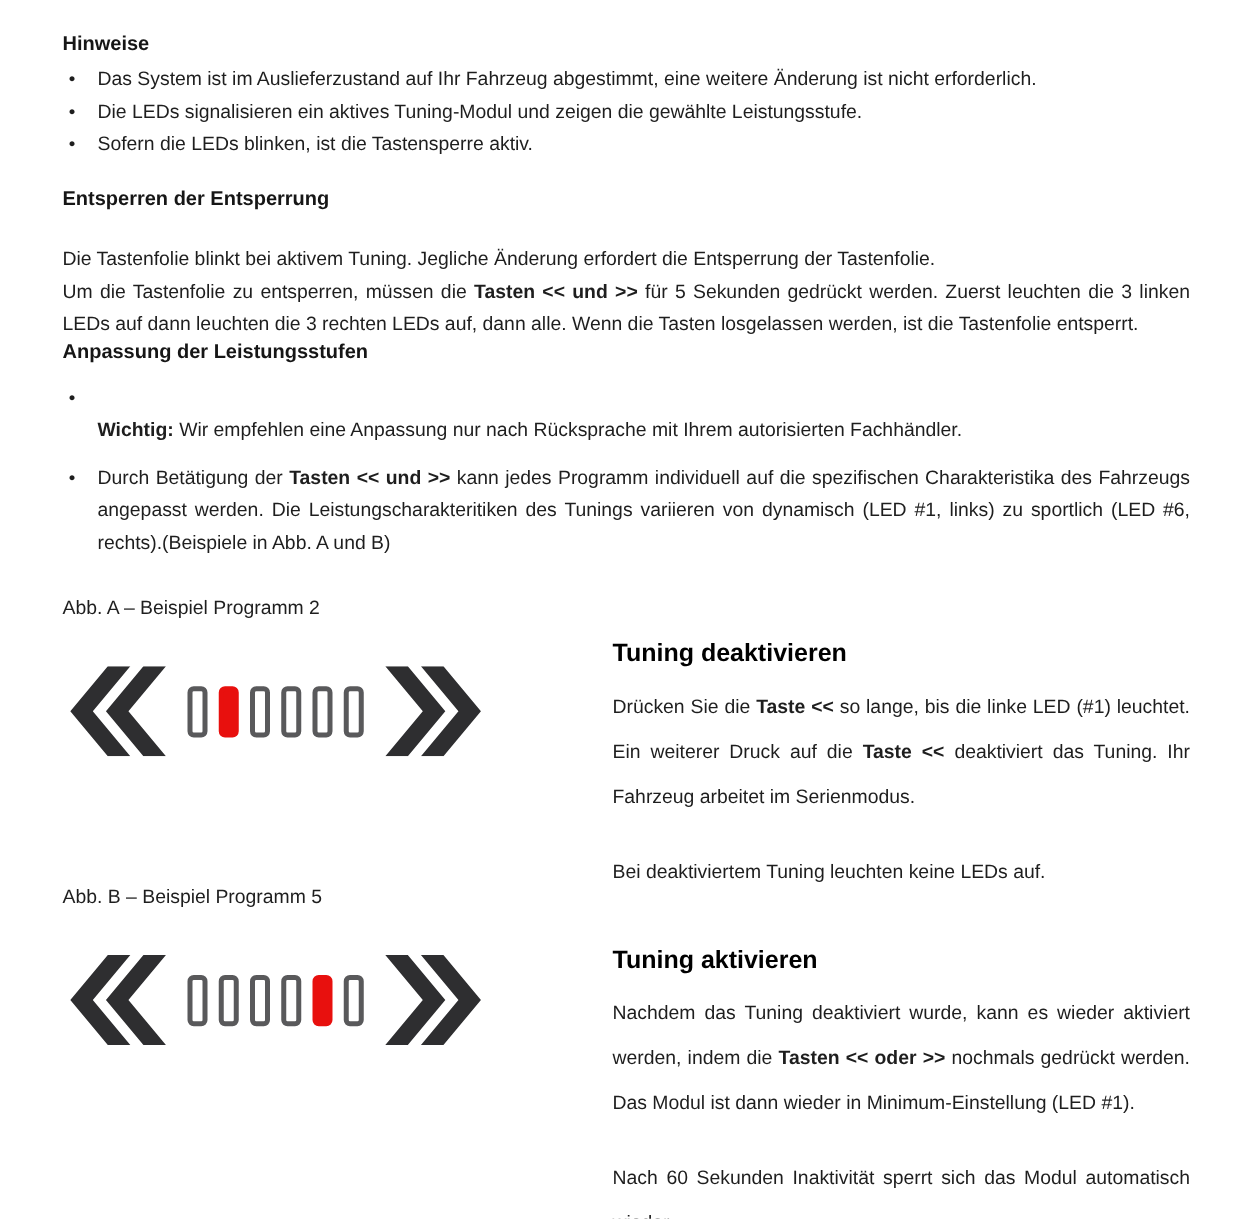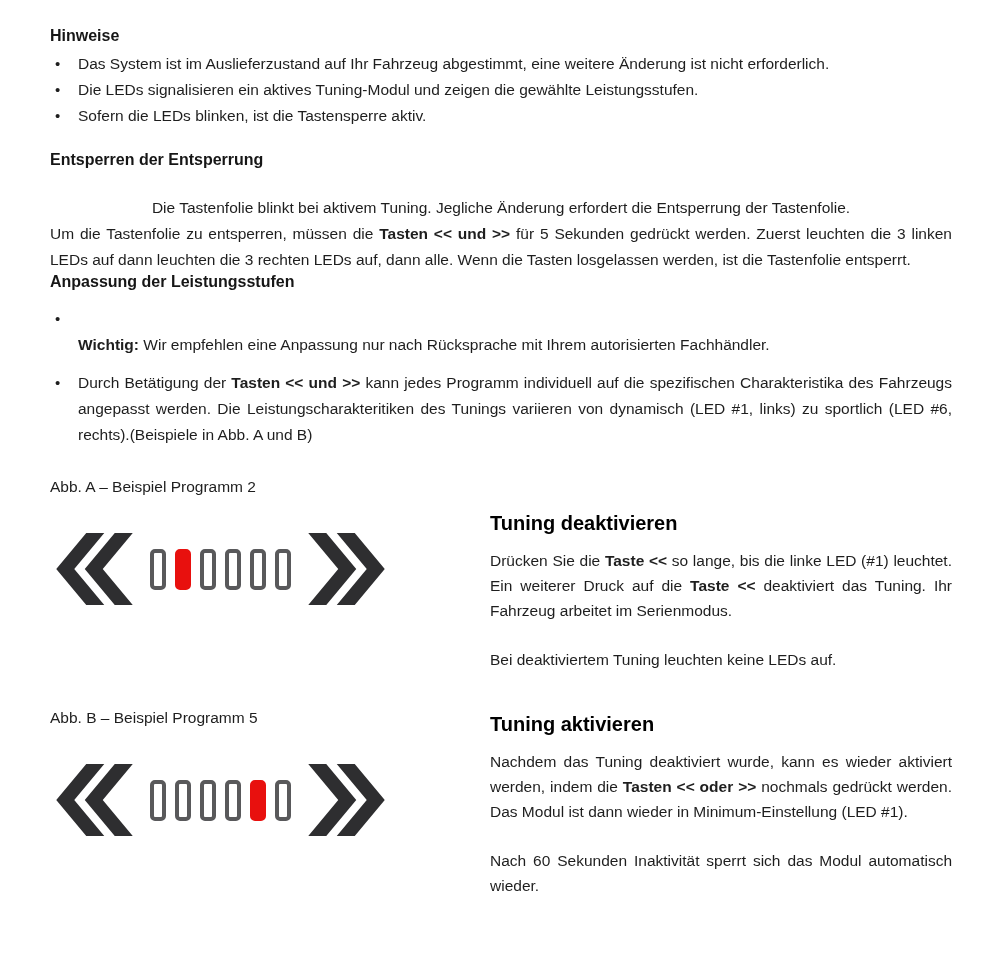--- a/index.html
+++ b/index.html
@@ -114,7 +114,7 @@
       </div>
       <div class="bullet-item">
         <span class="dot">•</span>
-        <span>Die LEDs signalisieren ein aktives Tuning-Modul und zeigen die gewählte Leistungsstufen.</span>
+        <span>Die LEDs signalisieren ein aktives Tuning-Modul und zeigen die gewählte Leistungsstufe.</span>
       </div>
       <div class="bullet-item">
         <span class="dot">•</span>

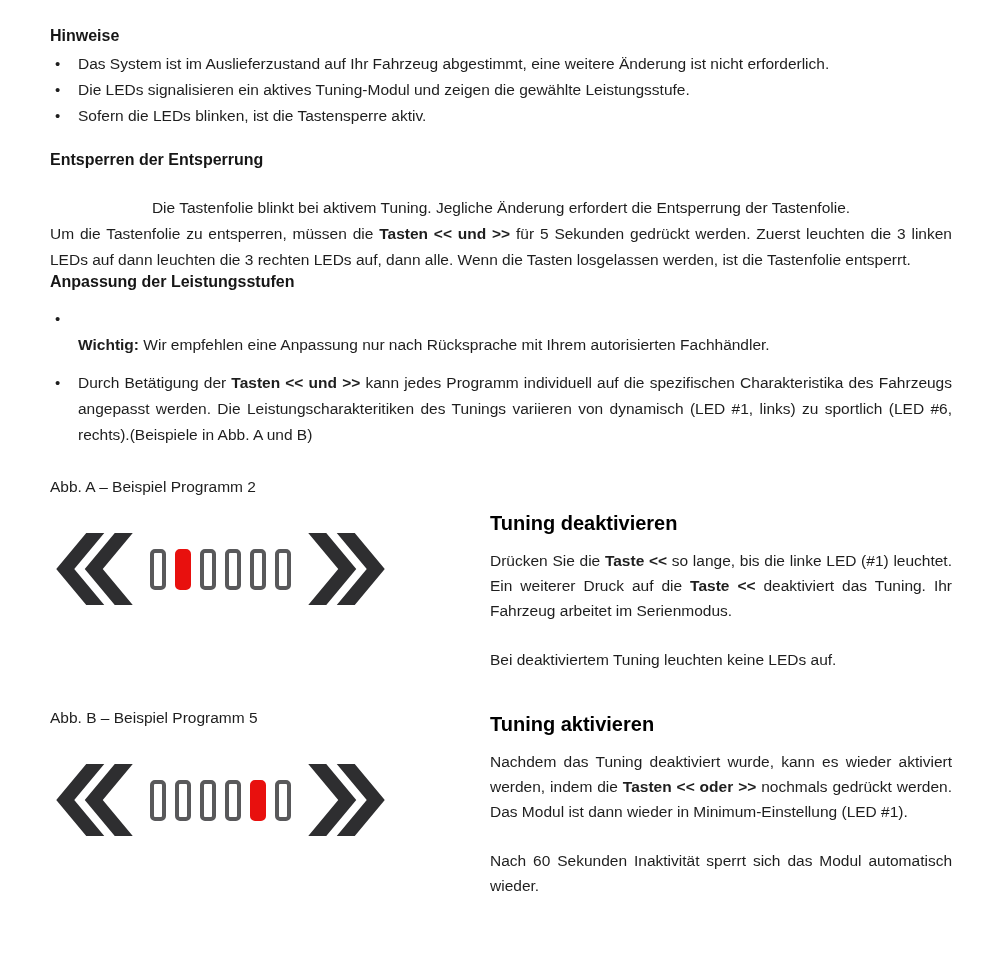--- a/index.html
+++ b/index.html
@@ -23,7 +23,6 @@
   .body-text {
     font-size: 15.5px;
     line-height: 26px;
-    text-align: center;
   }
   .justify { text-align: justify; }
   .bullet-list { margin-top: 6px; }

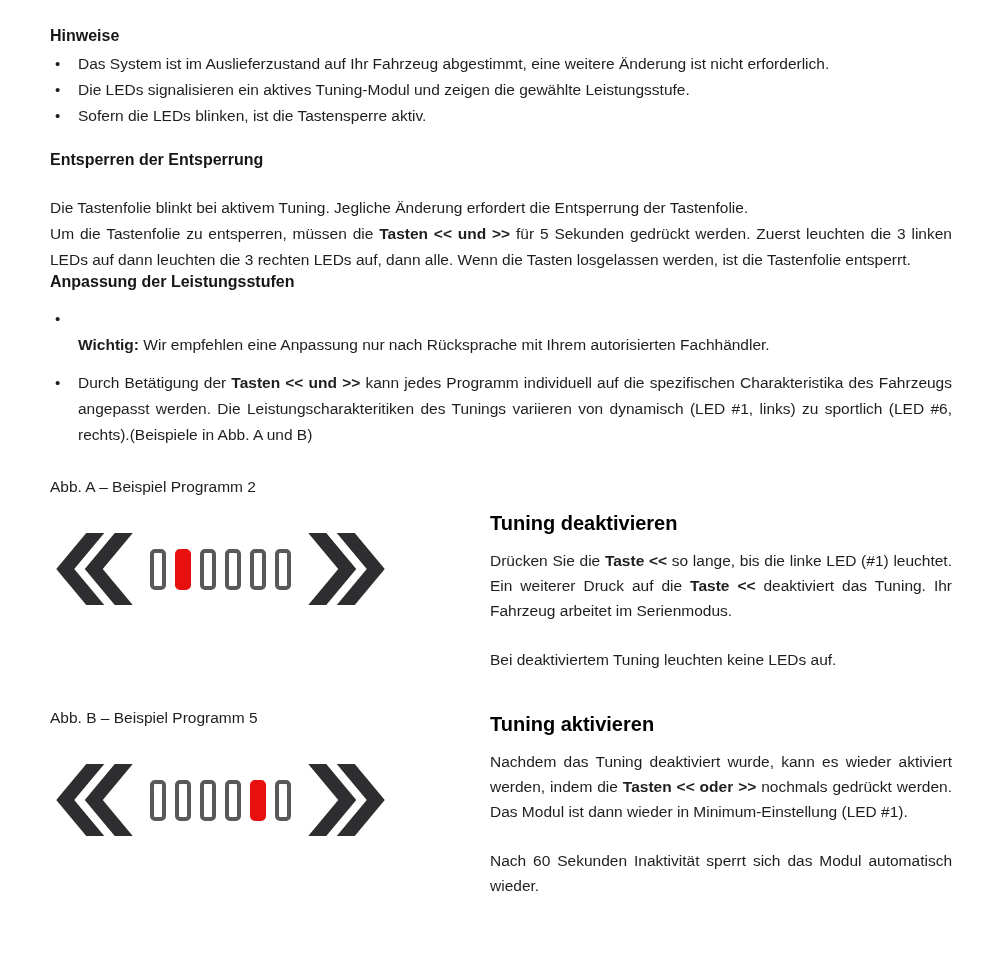--- a/index.html
+++ b/index.html
@@ -93,7 +93,7 @@
   }
   .col-right p {
     font-size: 15.5px;
-    line-height: 25px;
+    line-height: 36px;
     margin-top: 13px;
   }
   .col-right .gap-before { margin-top: 24px; }

